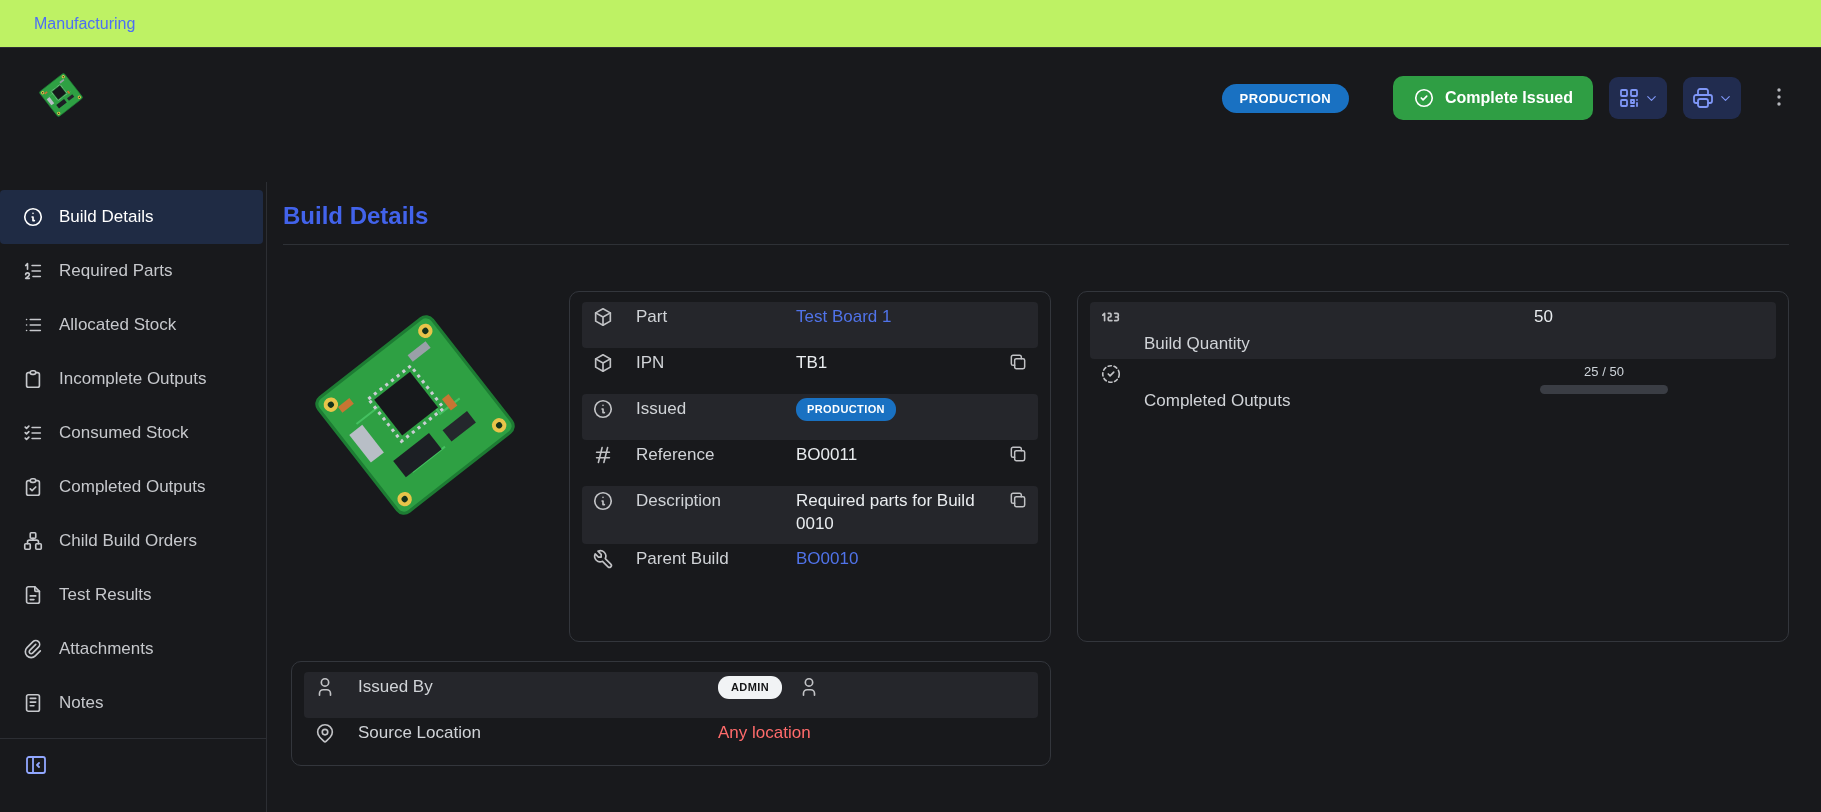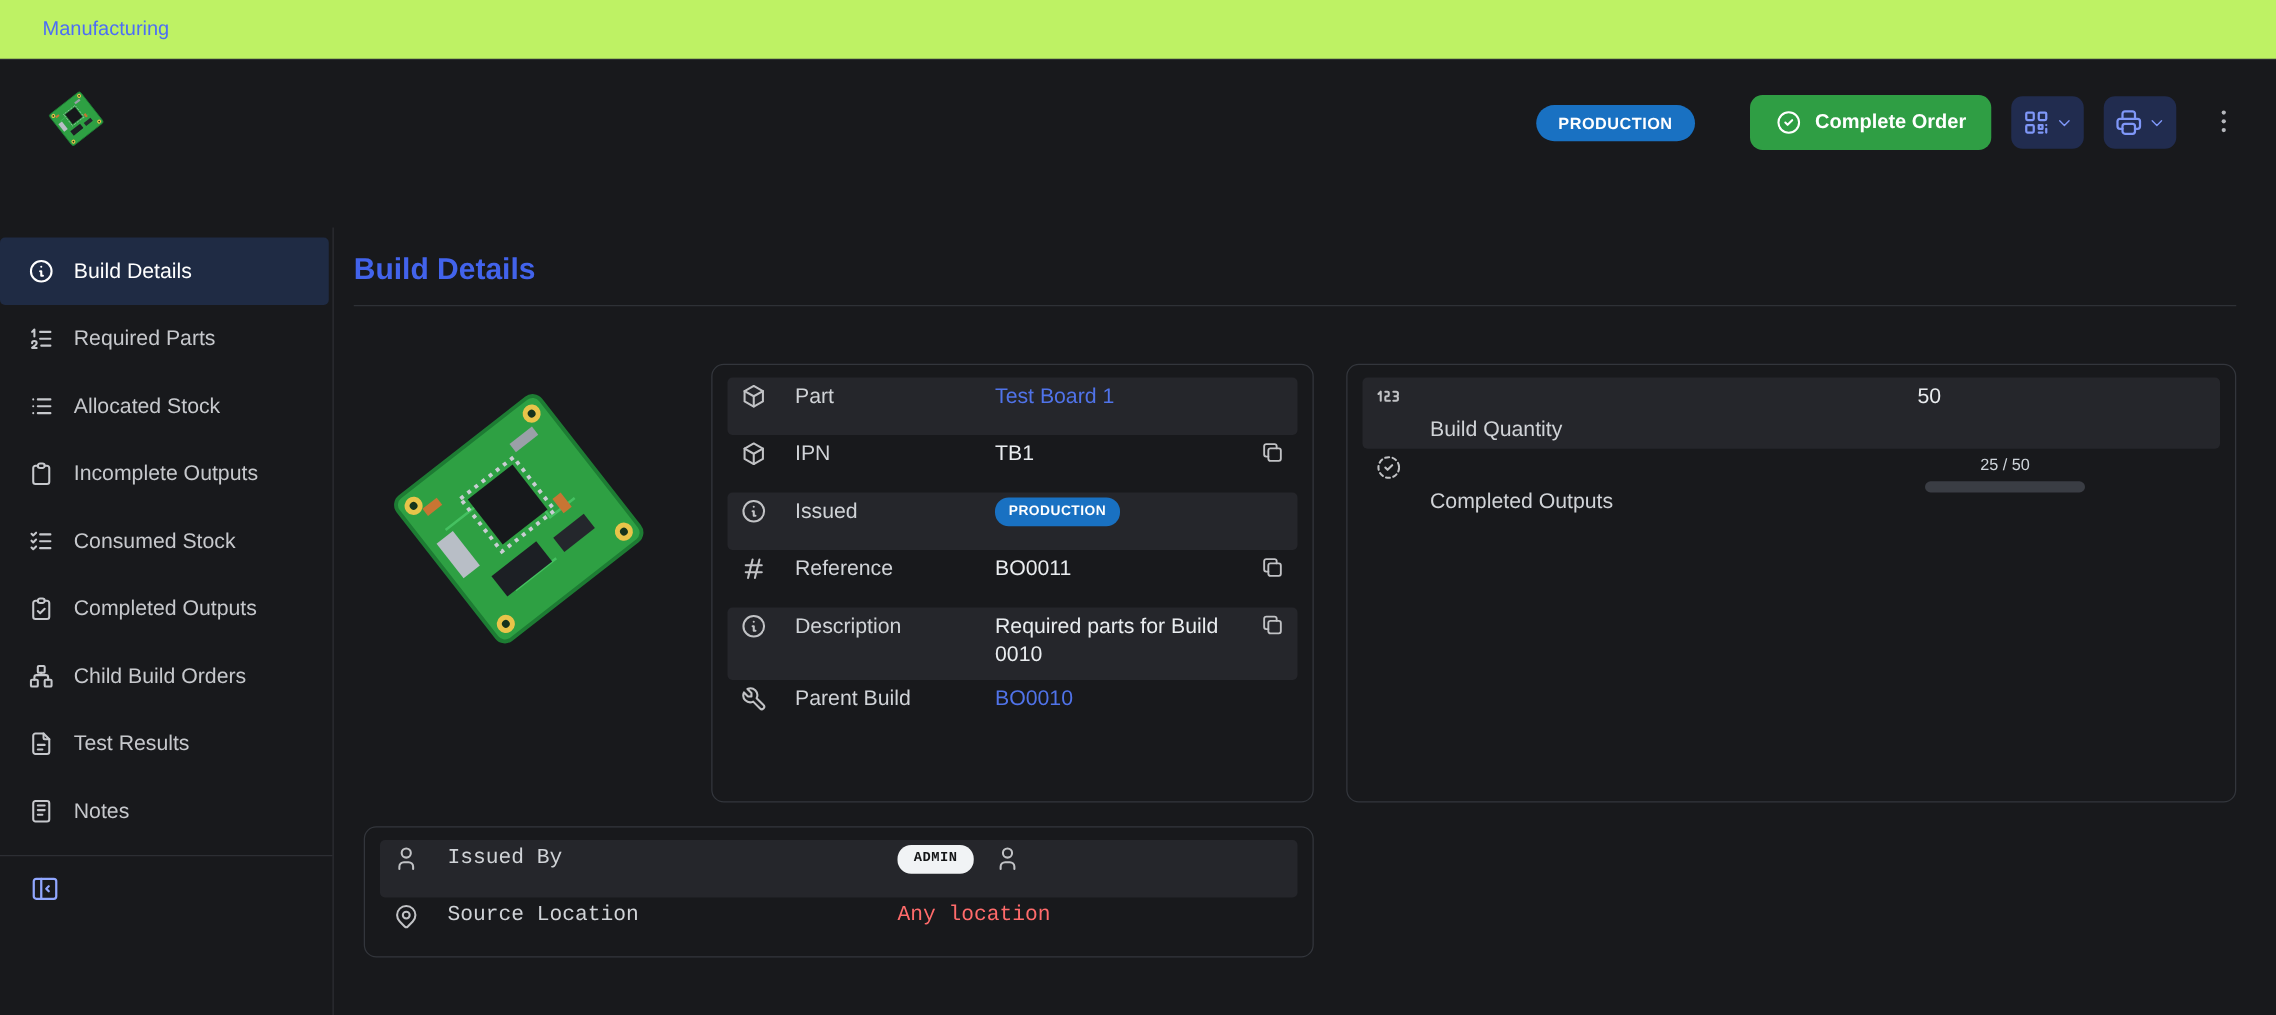--- a/index.html
+++ b/index.html
@@ -265,7 +265,7 @@
         <svg class="ic">
             <use href="#i-check-circle"></use>
           </svg>
-        <span>Complete Order</span>
+        <span>Complete Issued</span>
       </button>
       <button class="iconbtn">
         <svg class="ic">

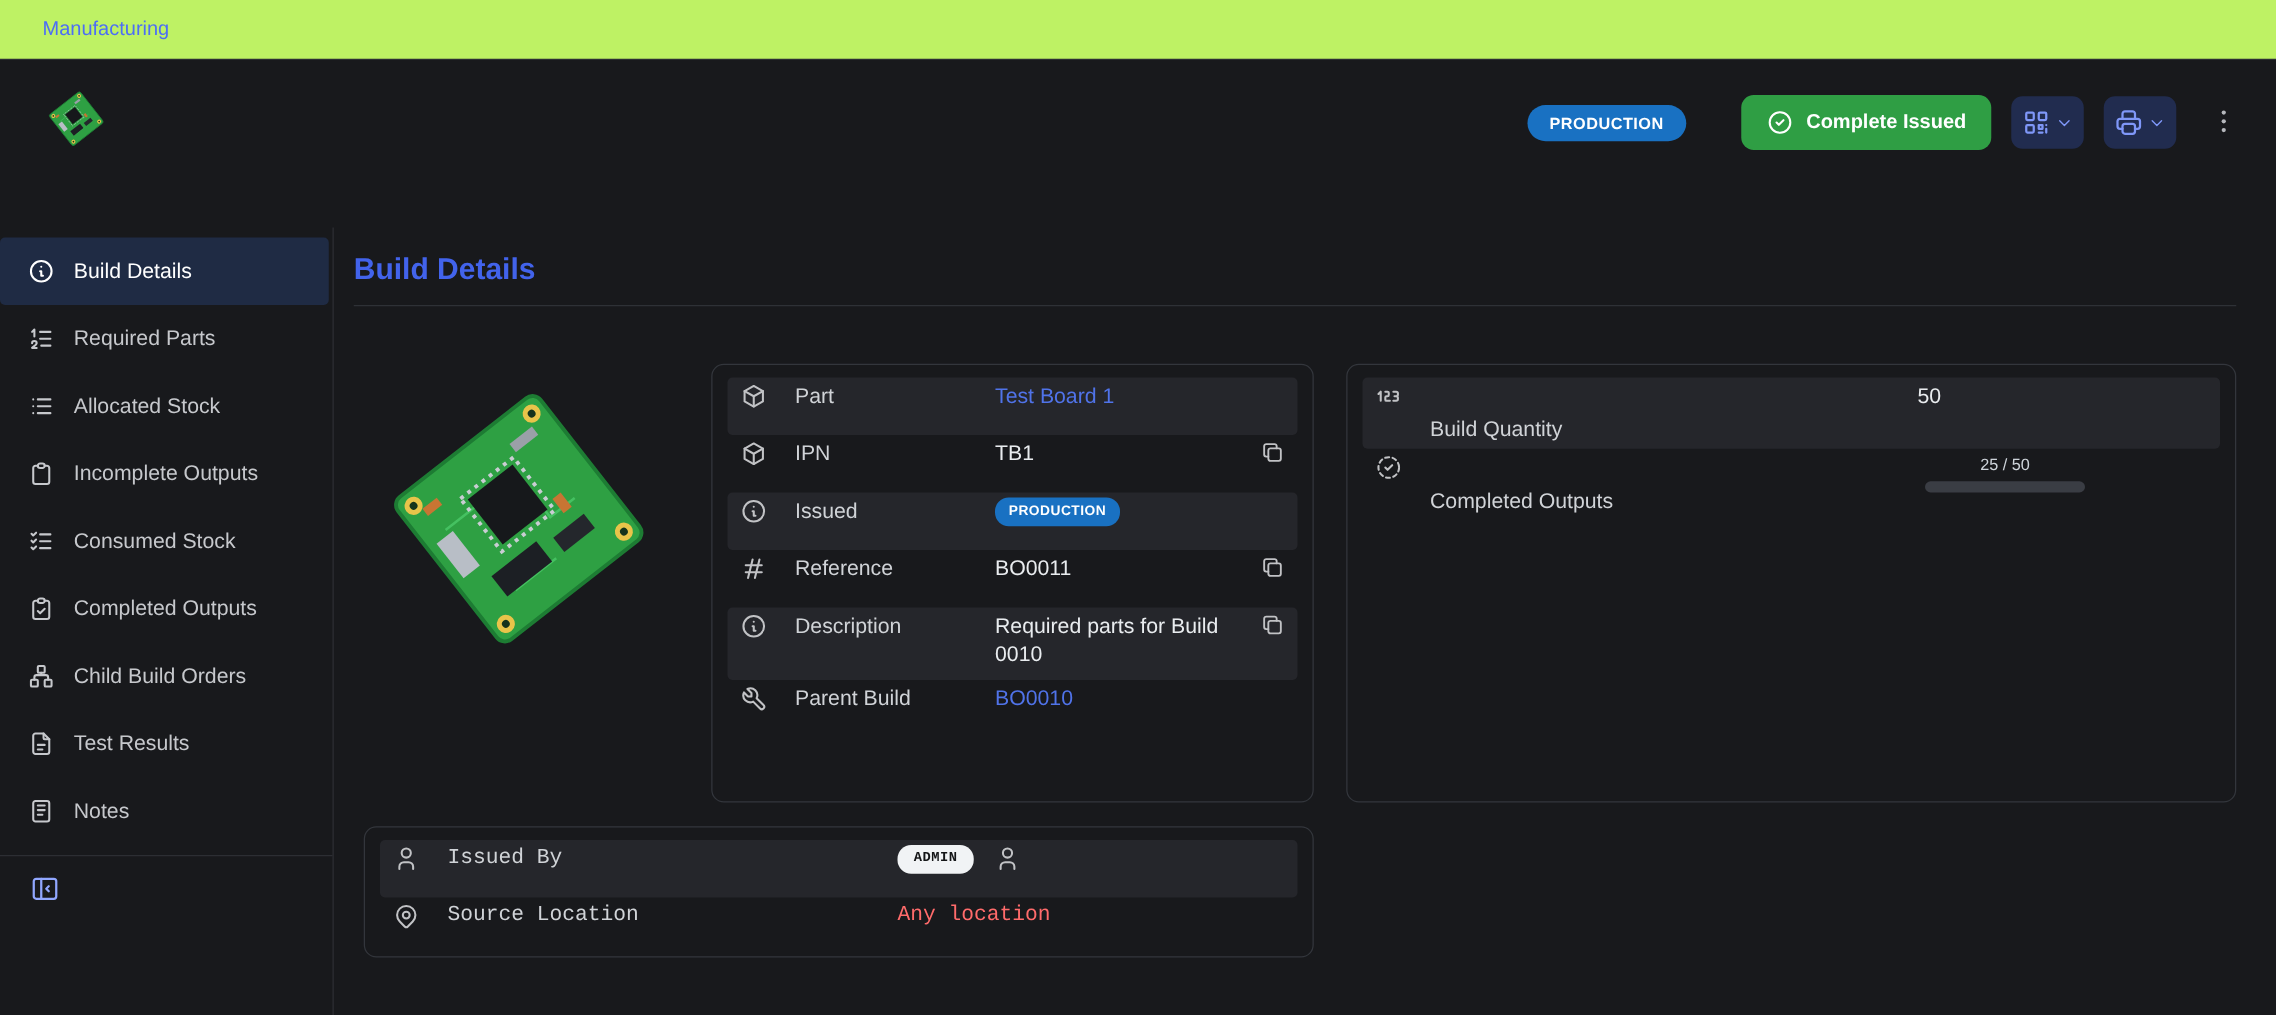--- a/index.html
+++ b/index.html
@@ -344,6 +344,12 @@
       </div>
       <div class="side-item">
         <svg class="ic">
+            <use href="#i-paperclip"></use>
+          </svg>
+        <span>Attachments</span>
+      </div>
+      <div class="side-item">
+        <svg class="ic">
             <use href="#i-notes"></use>
           </svg>
         <span>Notes</span>

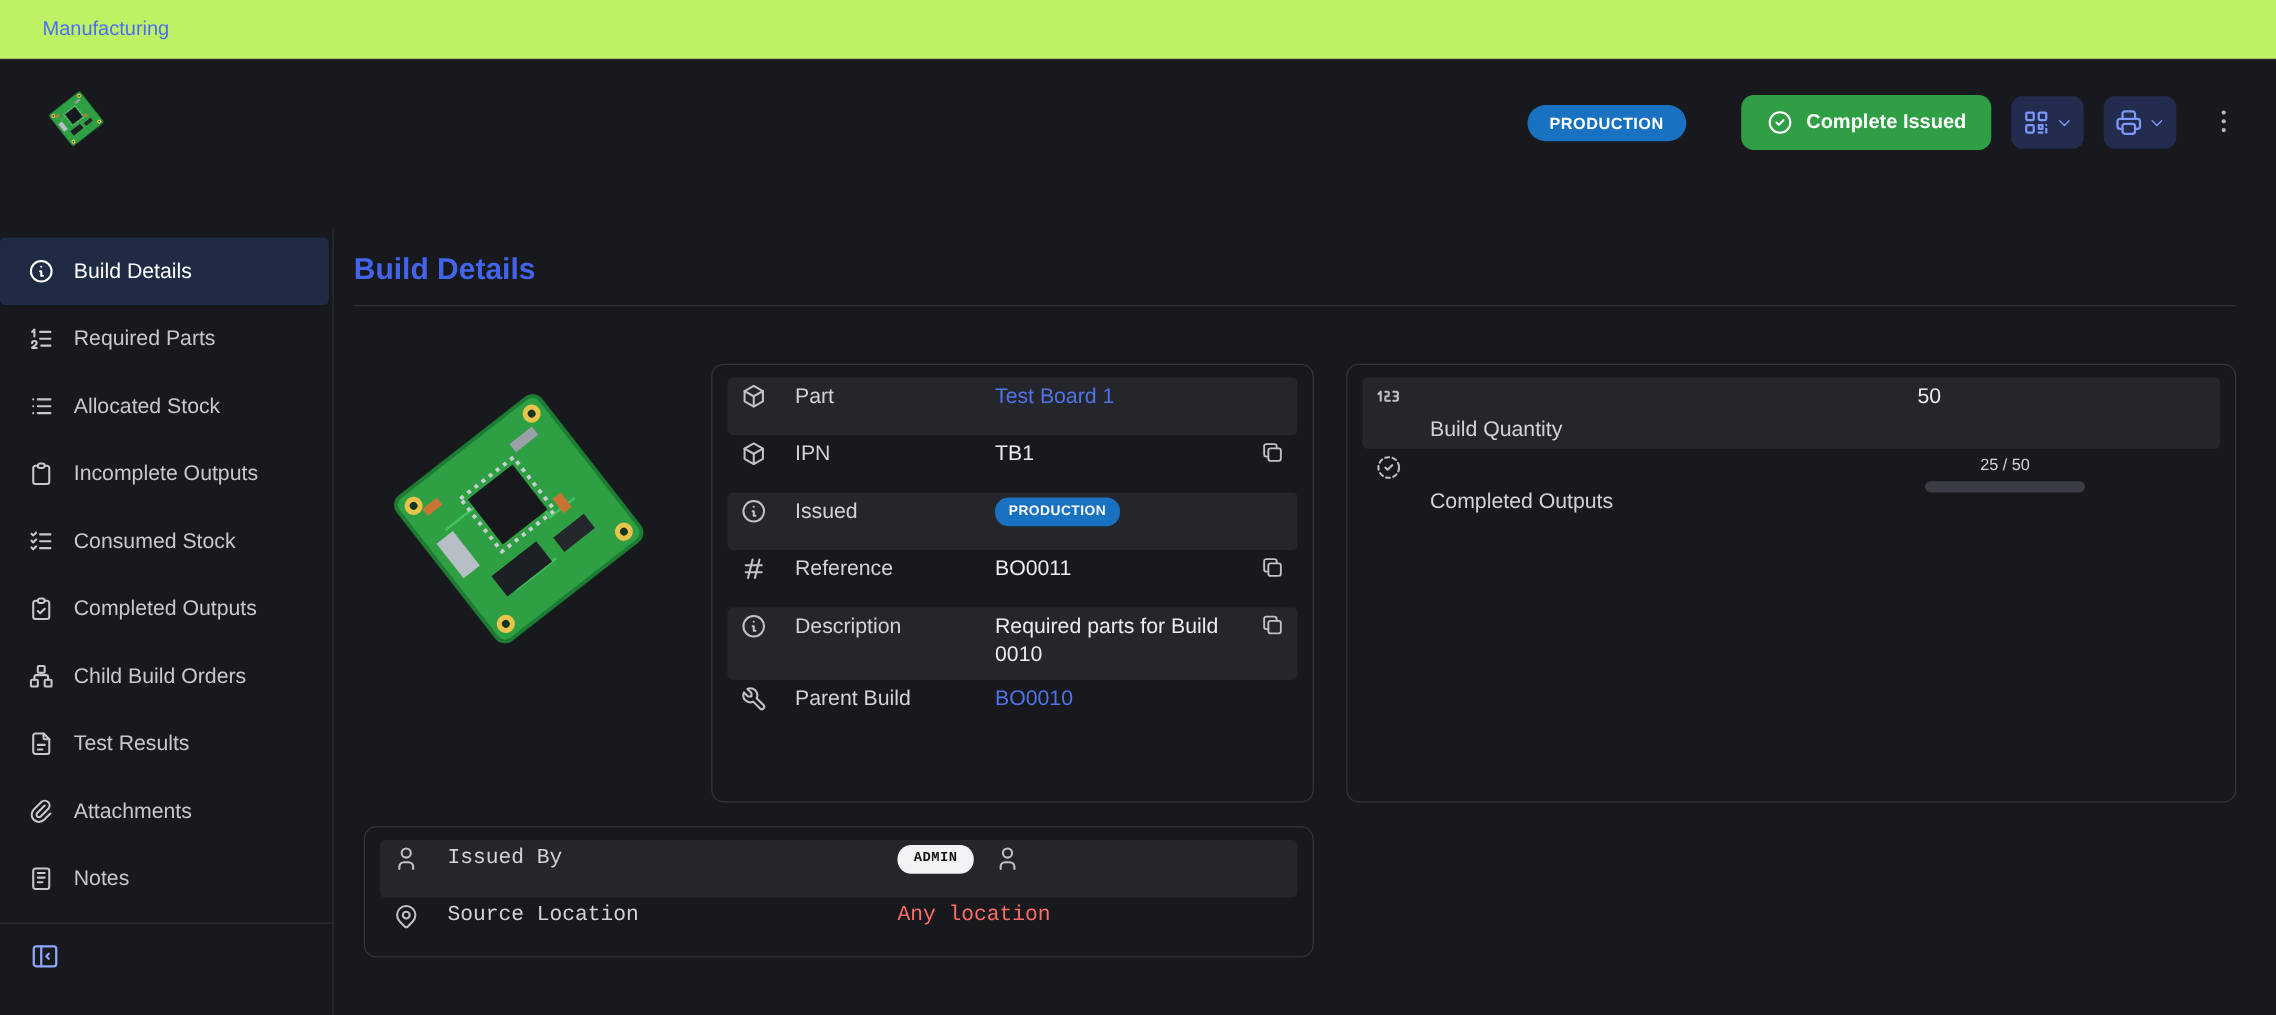--- a/index.html
+++ b/index.html
@@ -78,7 +78,7 @@
     border:1px solid #33363c; border-radius:10px; padding:10px 12px;
     display:flex; flex-direction:column; overflow:hidden;
   }
-  .panel-issued { grid-column:1 / 3;font-family:Liberation Mono, monospace; }
+  .panel-issued { grid-column:1 / 3; }
   .trow {
     display:flex; align-items:flex-start; min-height:46px; padding:4px 10px;
     border-radius:4px; font-size:17px;

